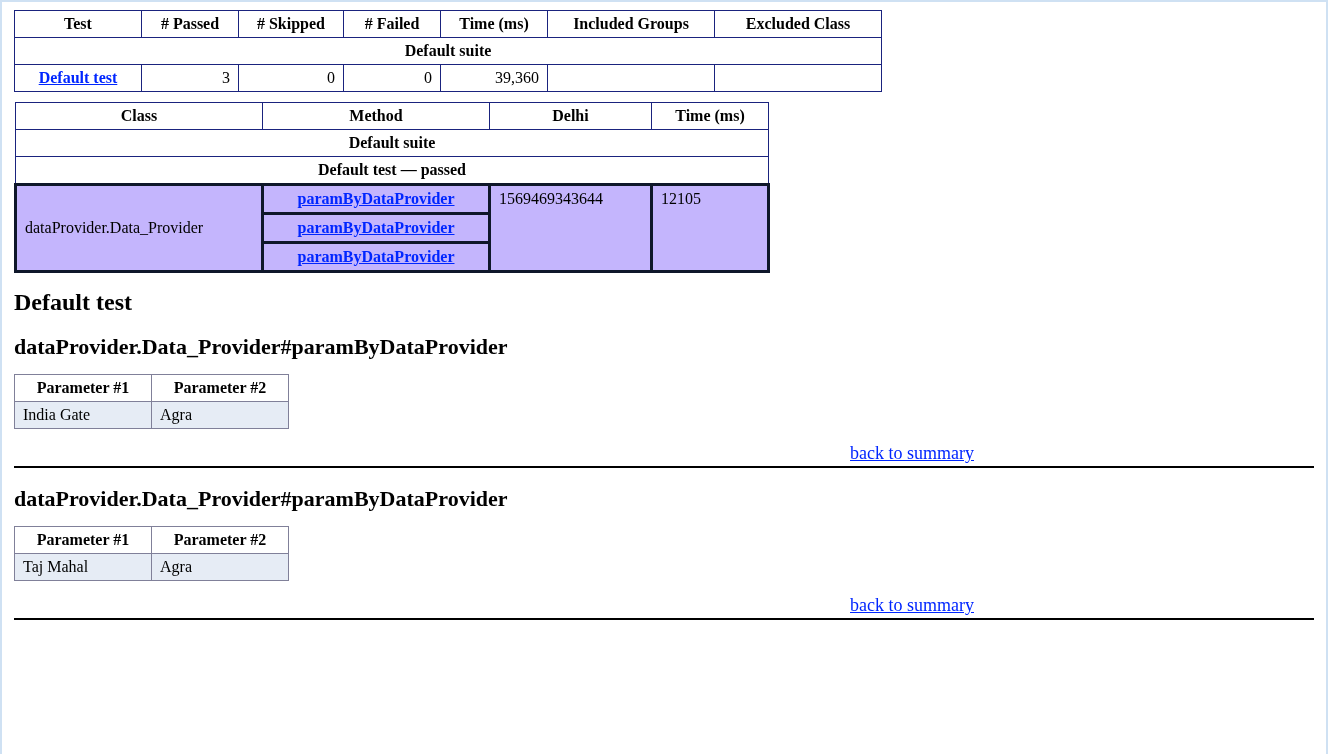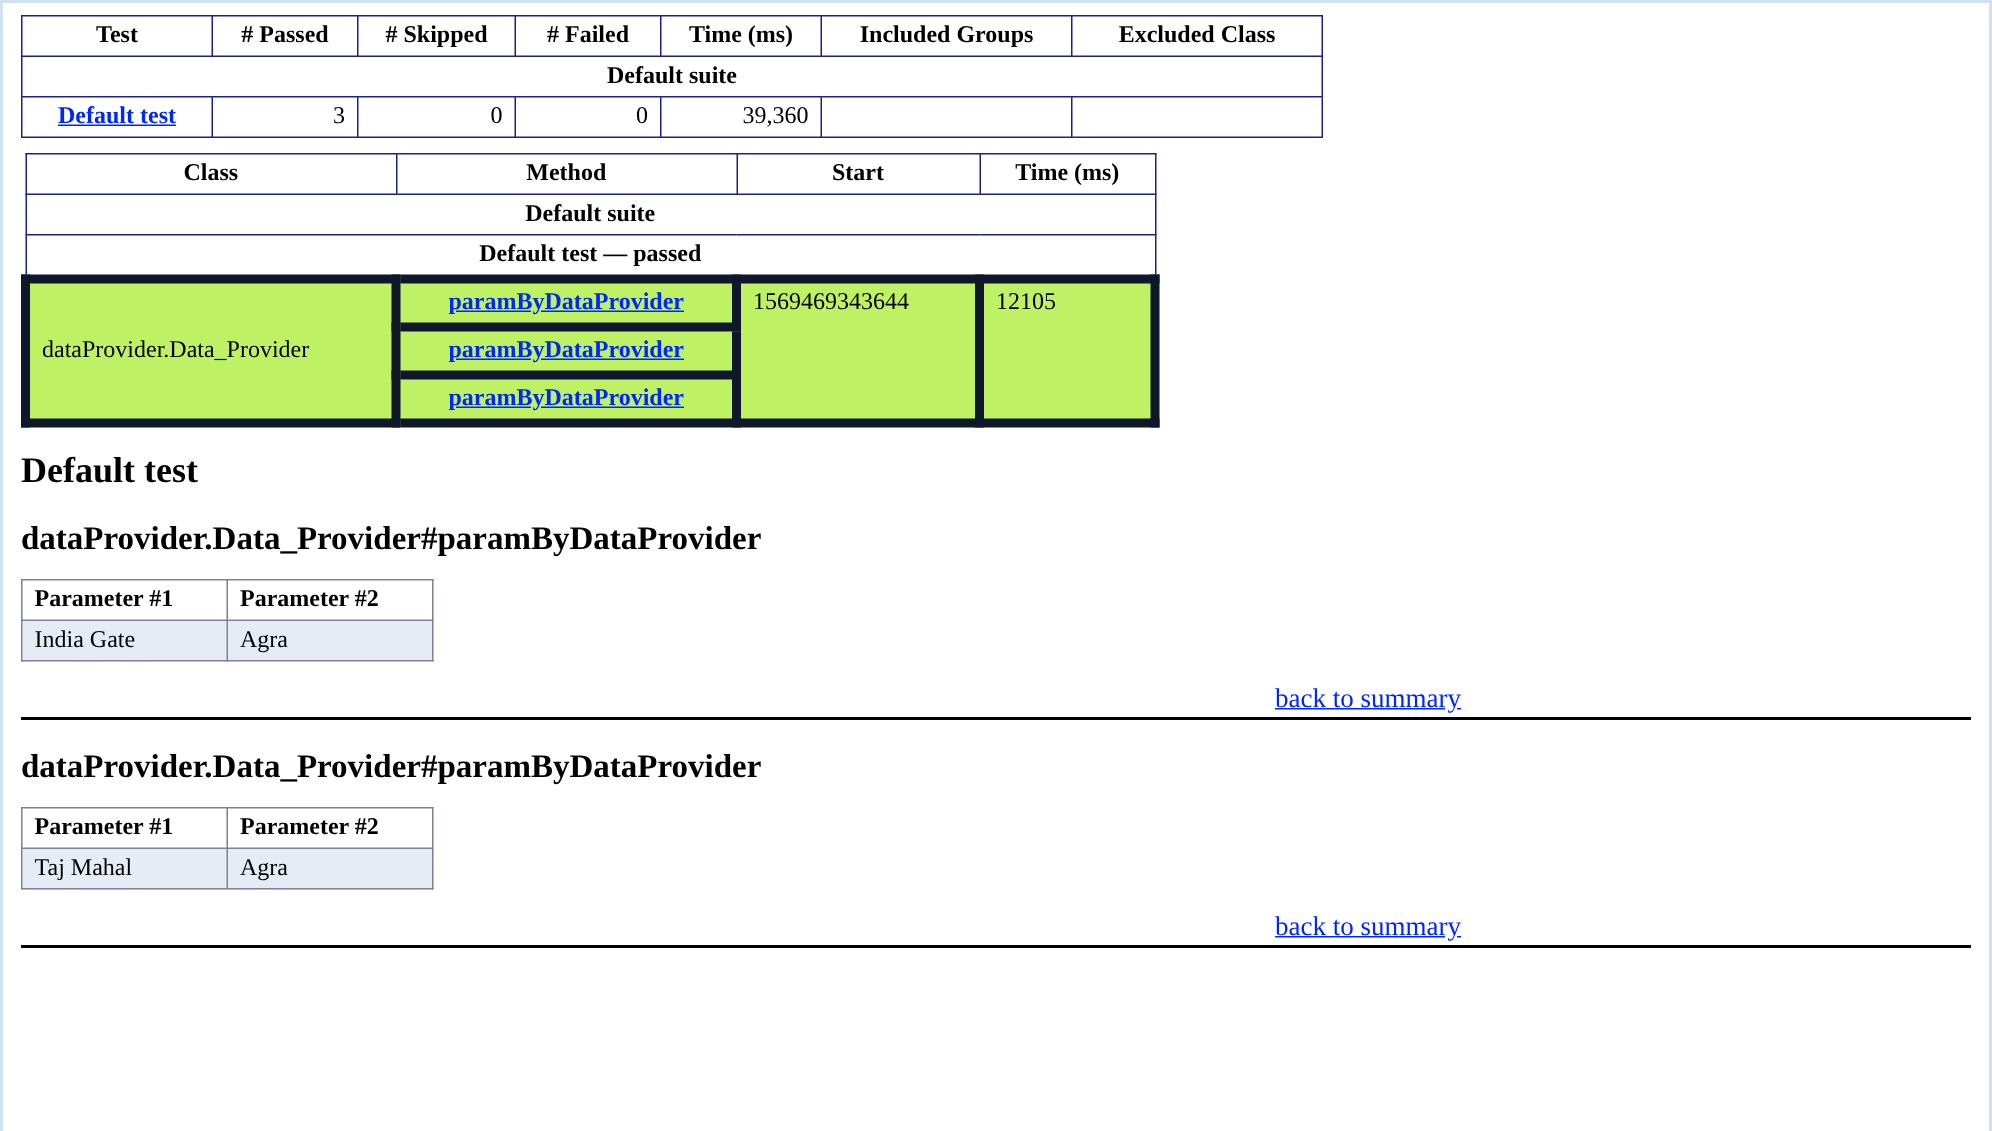--- a/index.html
+++ b/index.html
@@ -161,7 +161,7 @@
         <tr>
       <th class="class">Class</th>
       <th class="method">Method</th>
-      <th class="start">Start</th>
+      <th class="start">Delhi</th>
       <th class="dtime">Time (ms)</th>
     </tr>
     <tr class="suite-row">

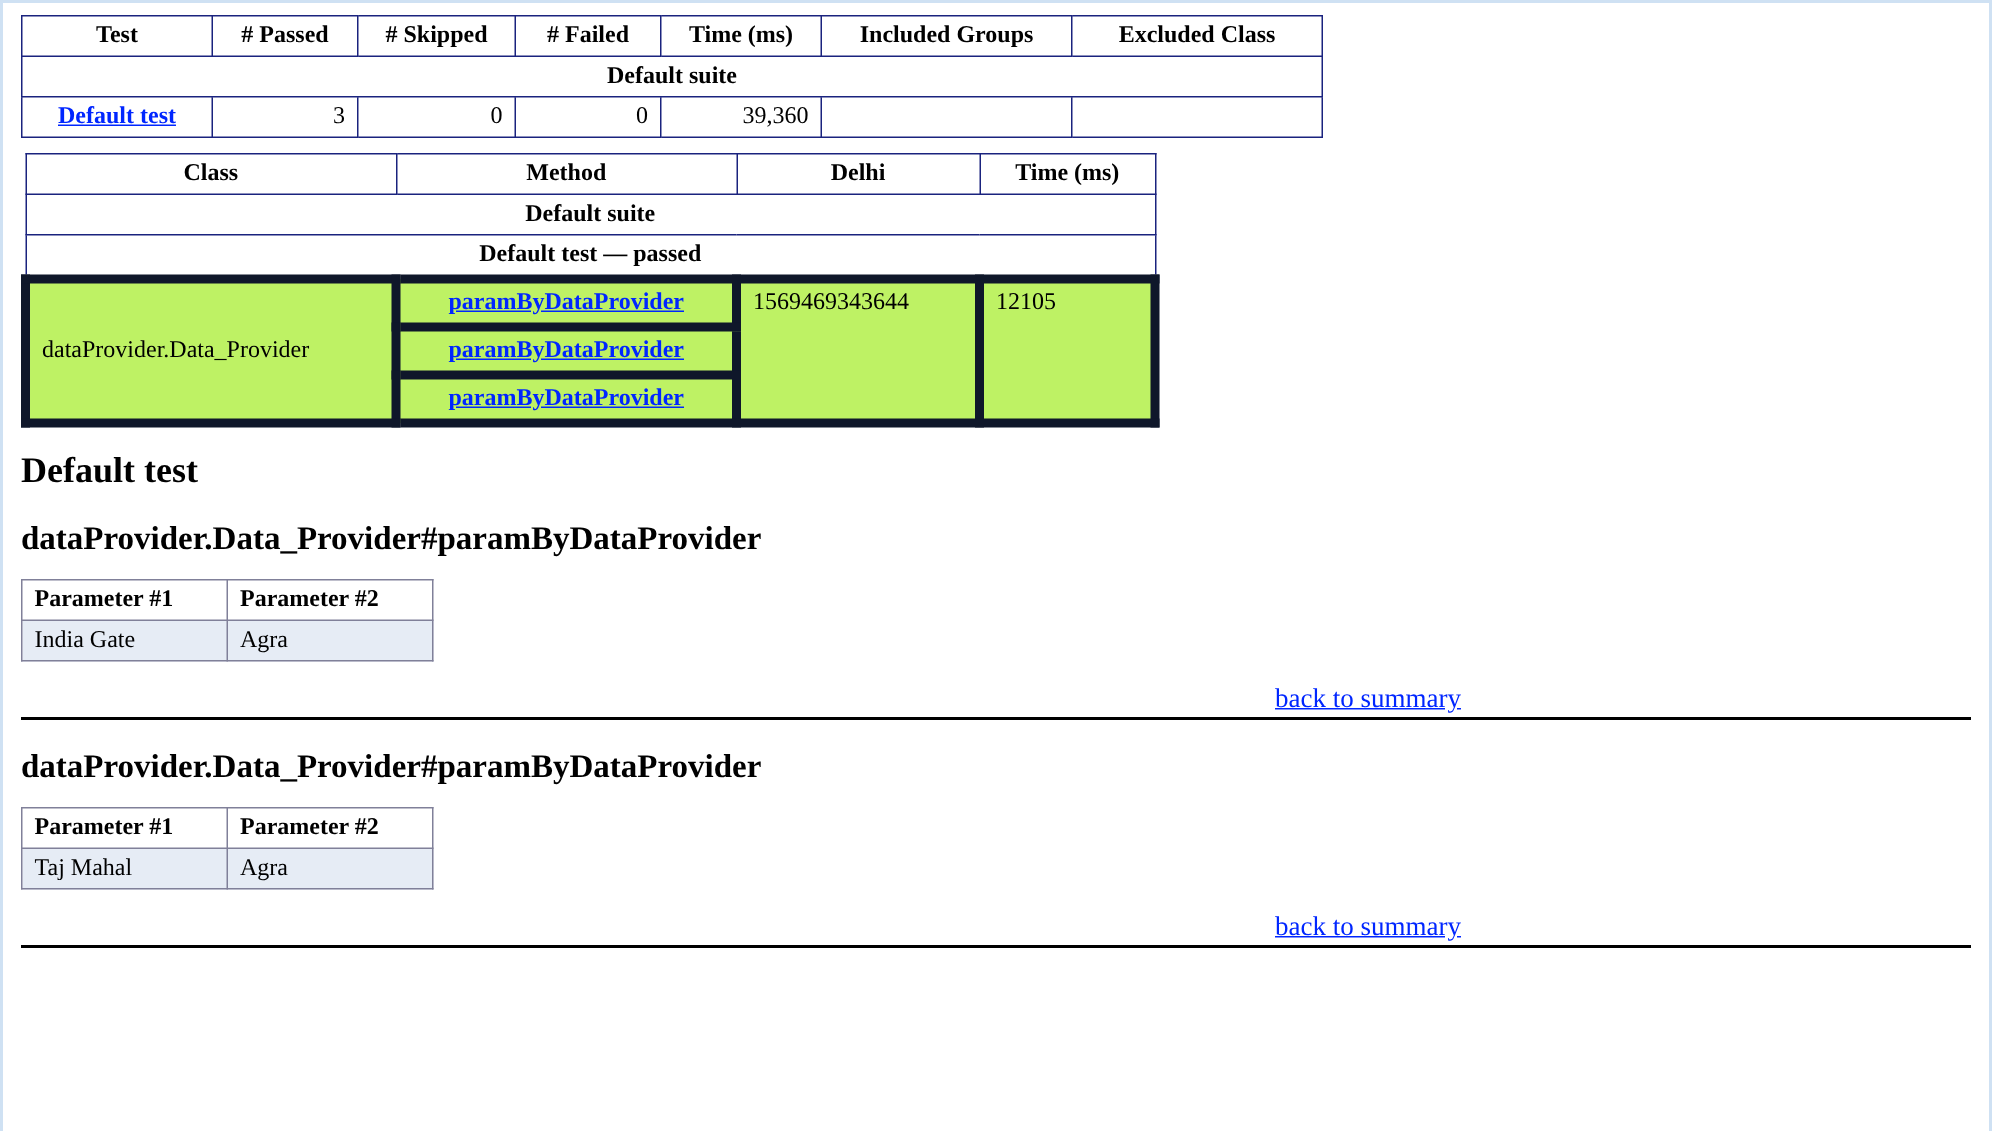--- a/index.html
+++ b/index.html
@@ -63,8 +63,8 @@
     text-align: center;
   }
   .passed-row td {
-    background: #bef264;
-    border: 6px solid #0f172a;
+    background: #c4b5fd;
+    border: 3px solid #0f172a;
   }
   .passed-row td.method {
     text-align: center;

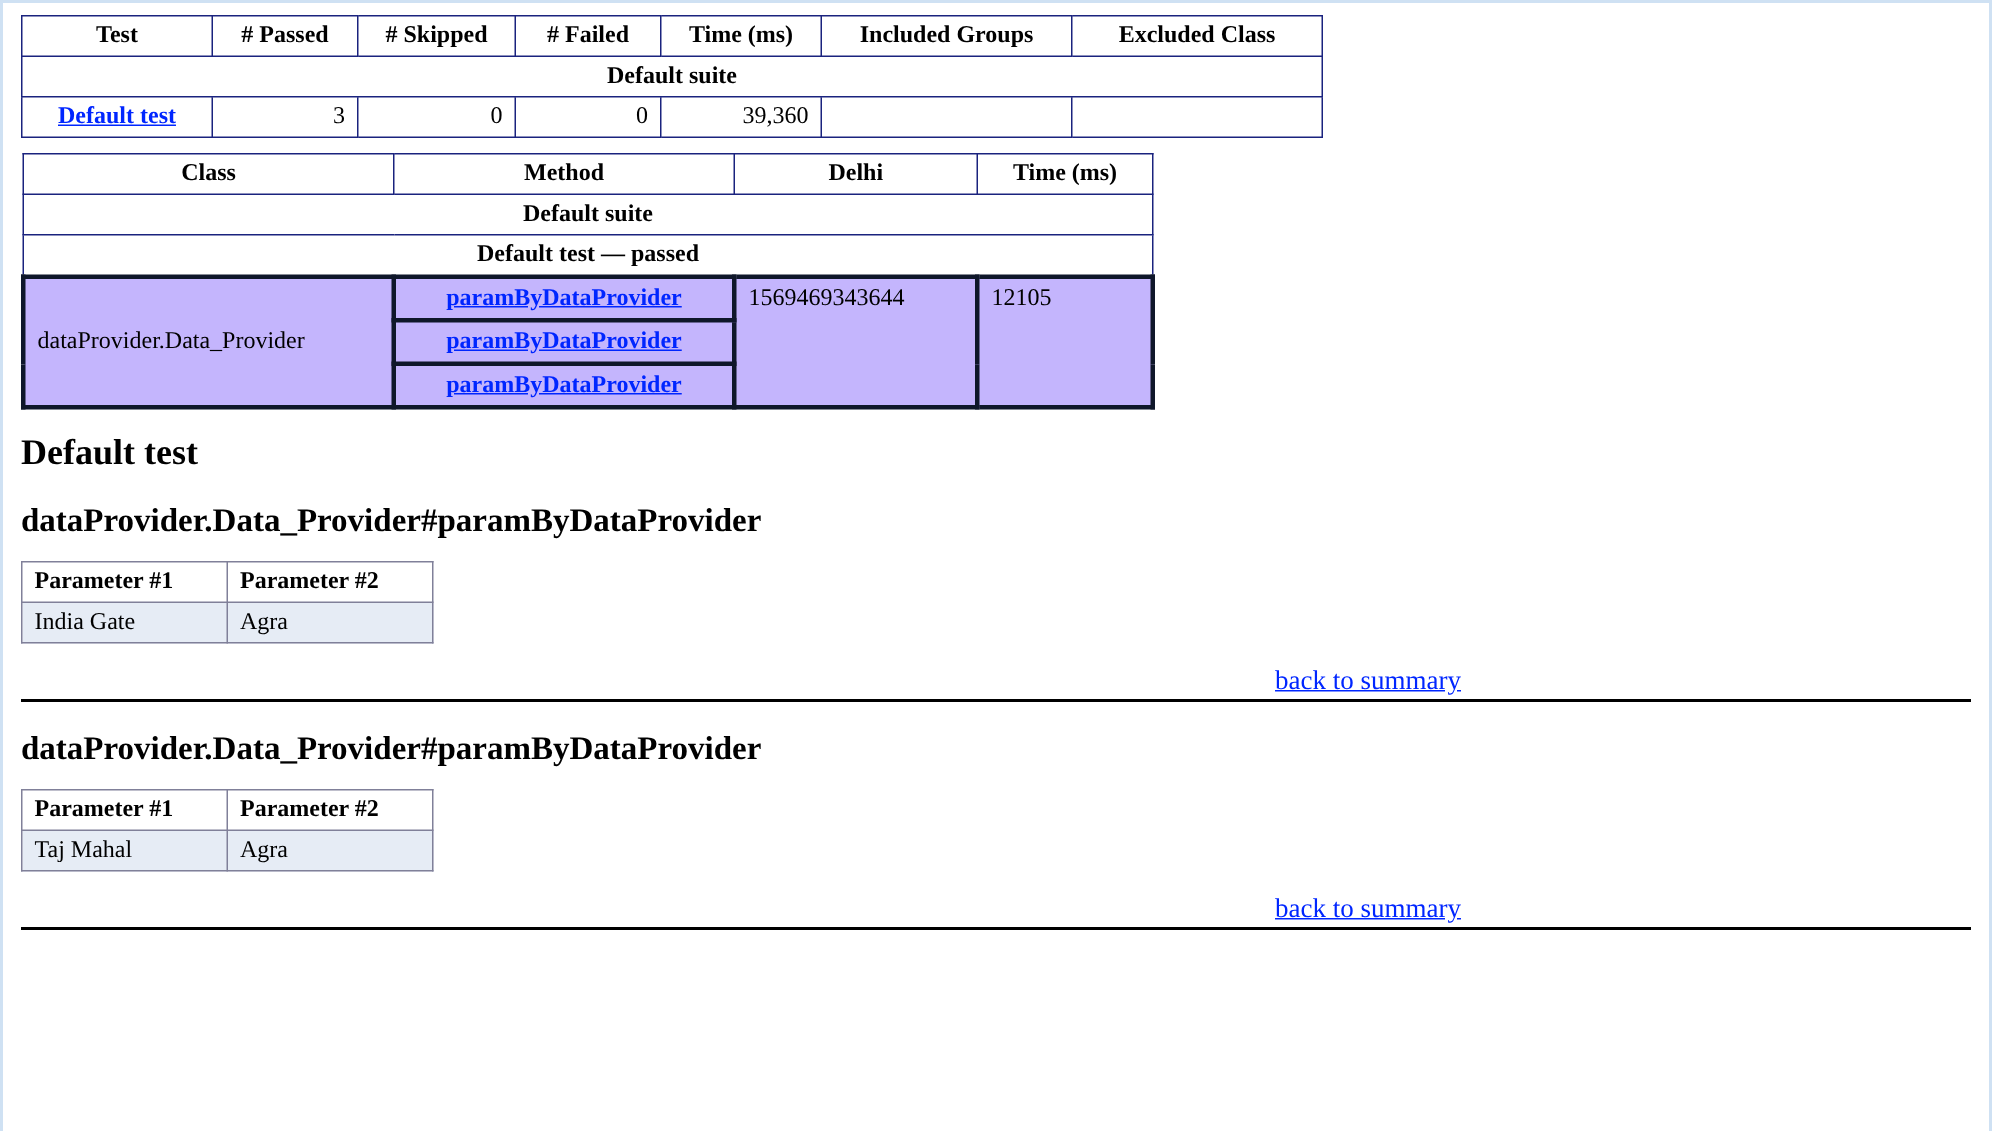--- a/index.html
+++ b/index.html
@@ -96,7 +96,7 @@
   table.params th {
     background: #ffffff;
     border: 1px solid #808099;
-    text-align: left;
+    text-align: center;
     font-weight: bold;
     width: 120px;
   }

